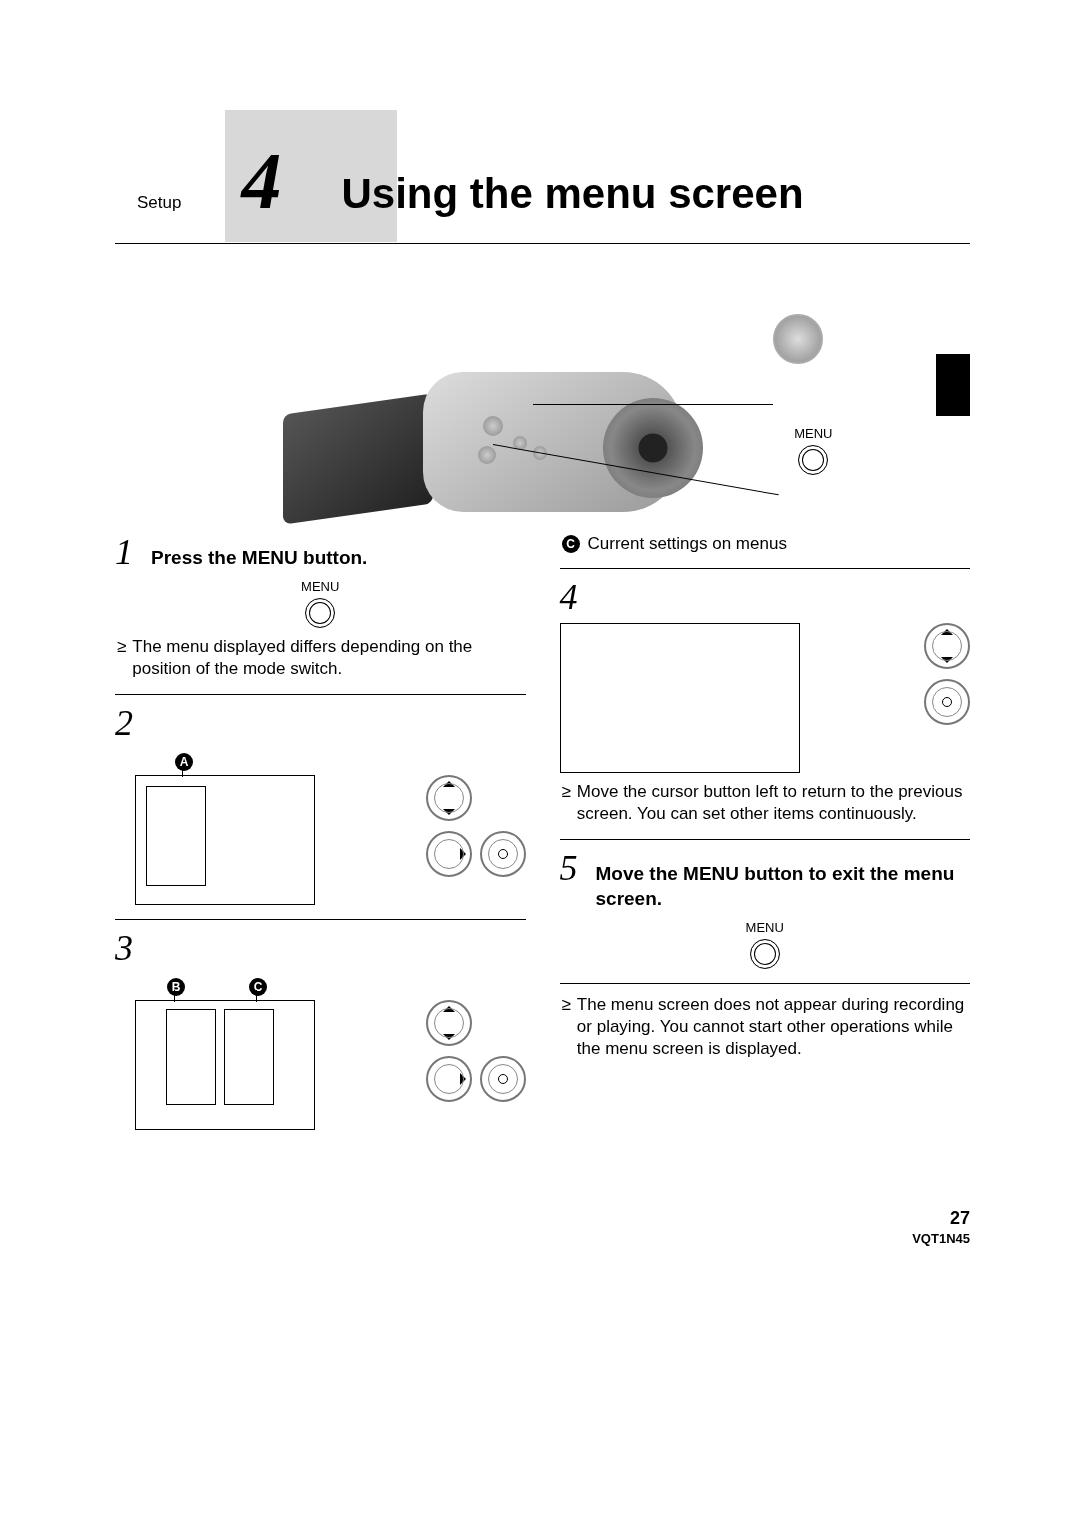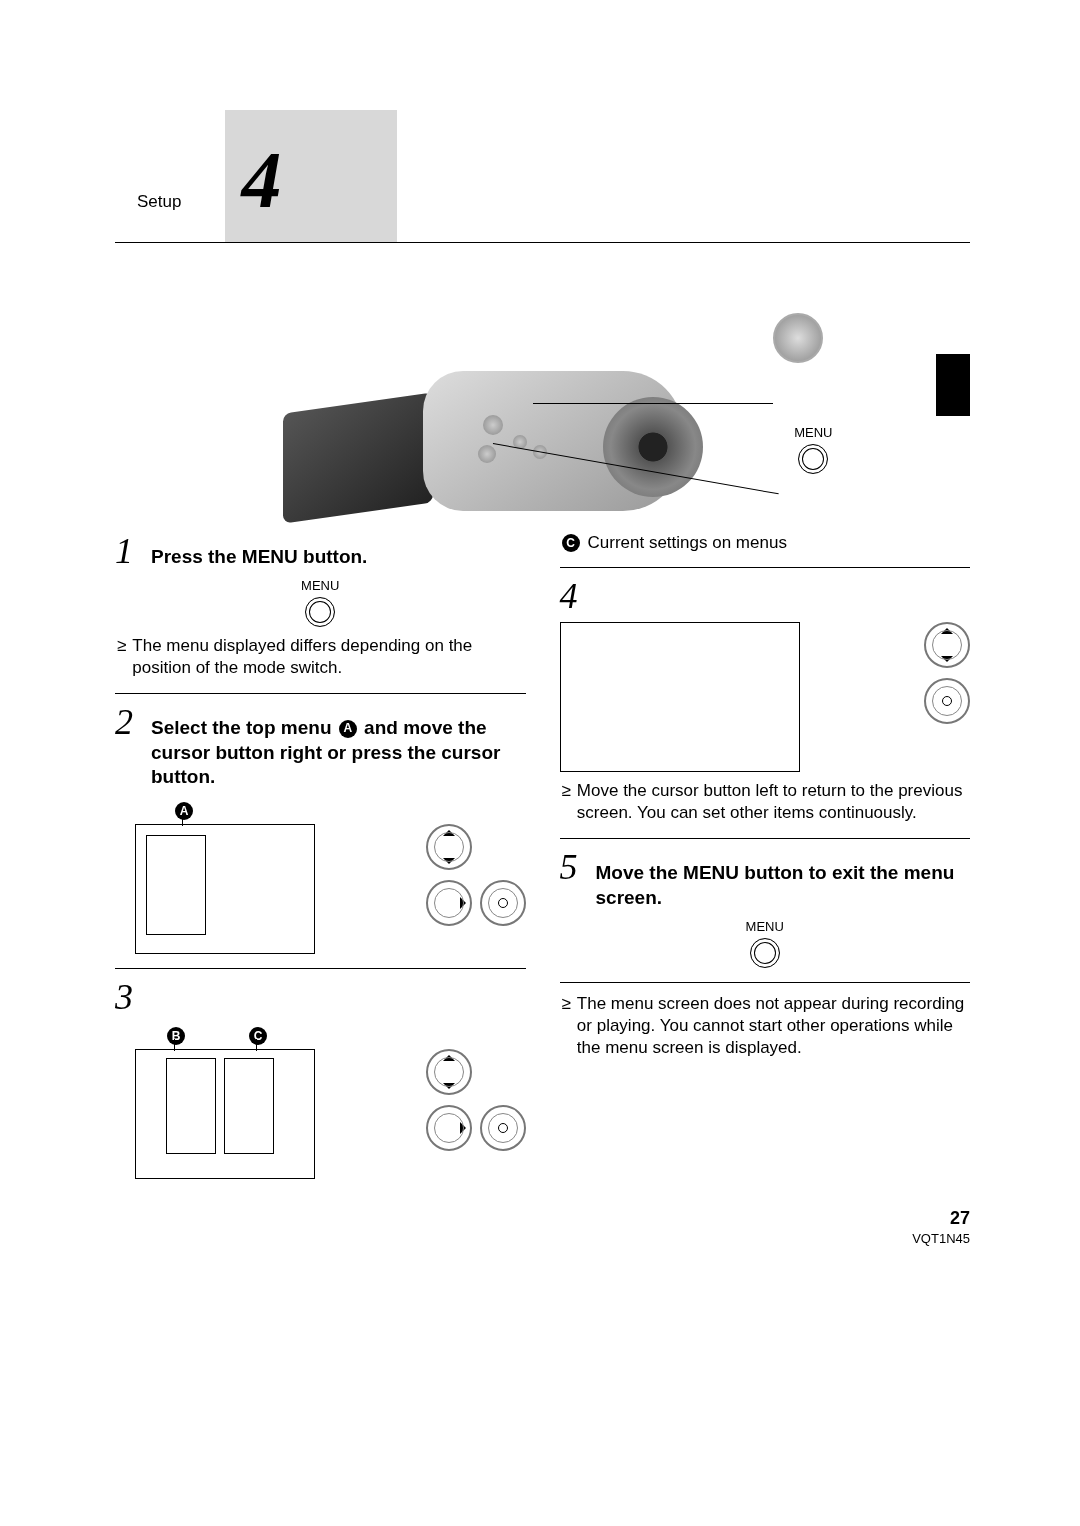--- a/index.html
+++ b/index.html
@@ -319,6 +319,7 @@
     <div class="header-row">
       <div class="setup-label">Setup</div>
       <div class="chapter-number">4</div>
+      <div class="chapter-title">Using the menu screen</div>
     </div>
     <hr class="header-rule">
   </div>

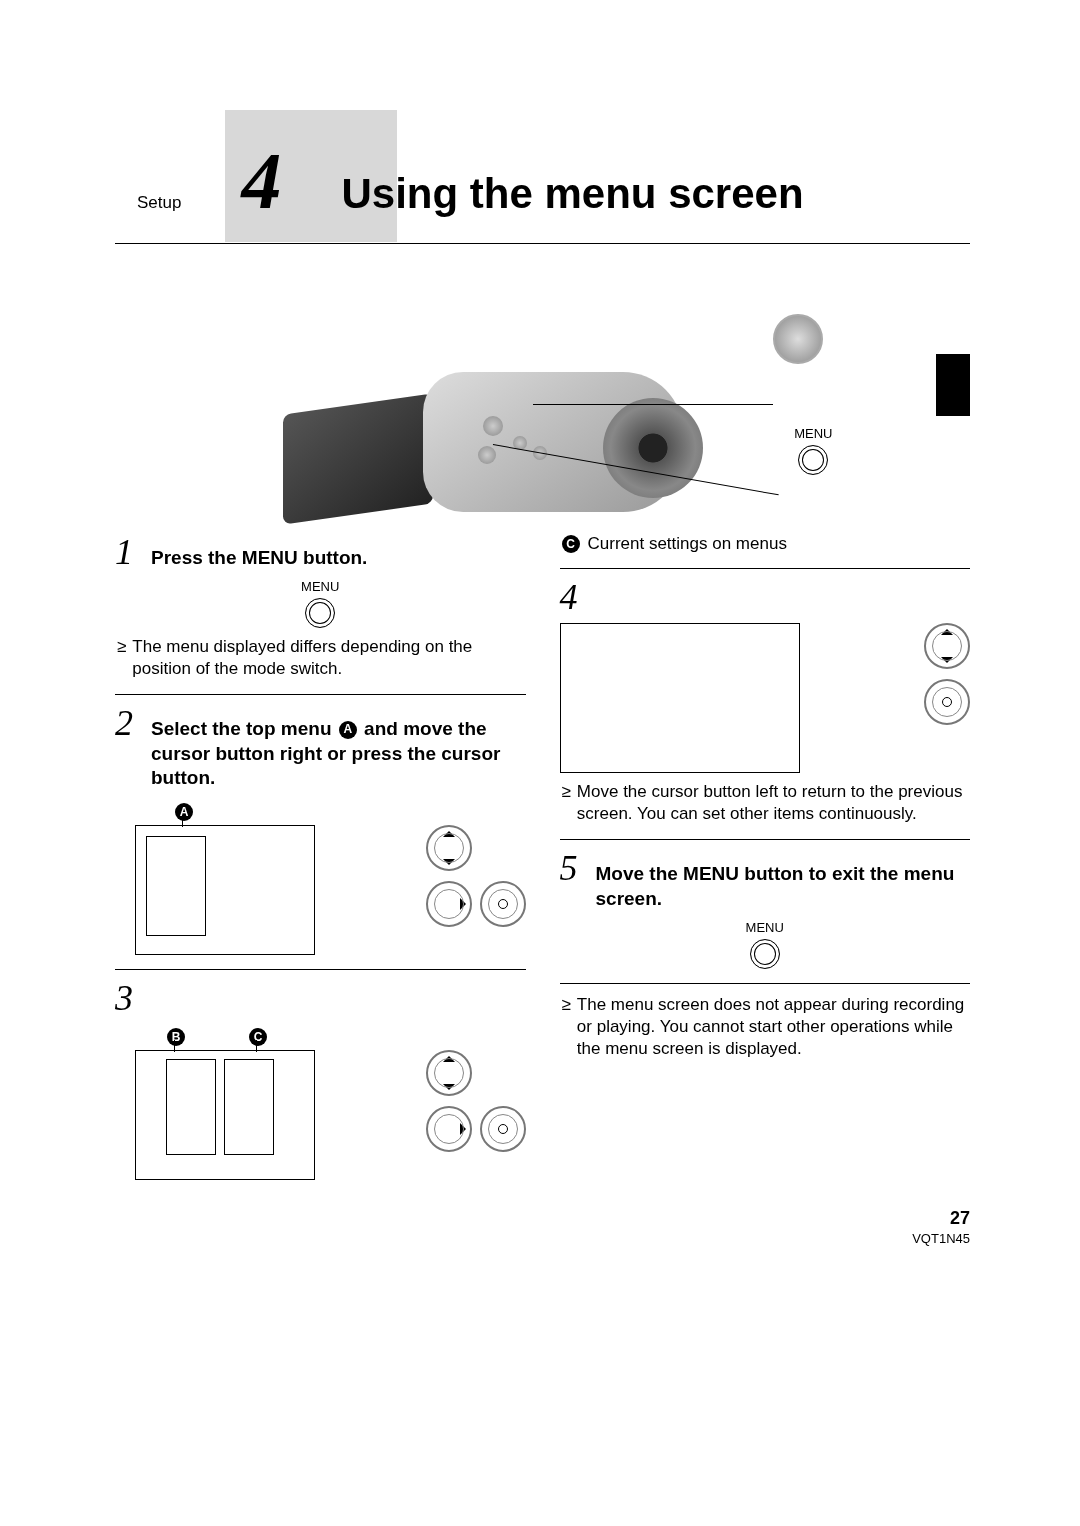--- a/index.html
+++ b/index.html
@@ -369,9 +369,6 @@
       <div class="step">
         <div class="step-head">
           <div class="step-num">2</div>
-          <div class="step-title">
-            <span>Select the top menu </span><span class="circled">A</span><span> and move the cursor button right or press the cursor button.</span>
-          </div>
         </div>
         <div class="diagram-wrap">
           <span class="circled top-label-a">A</span>

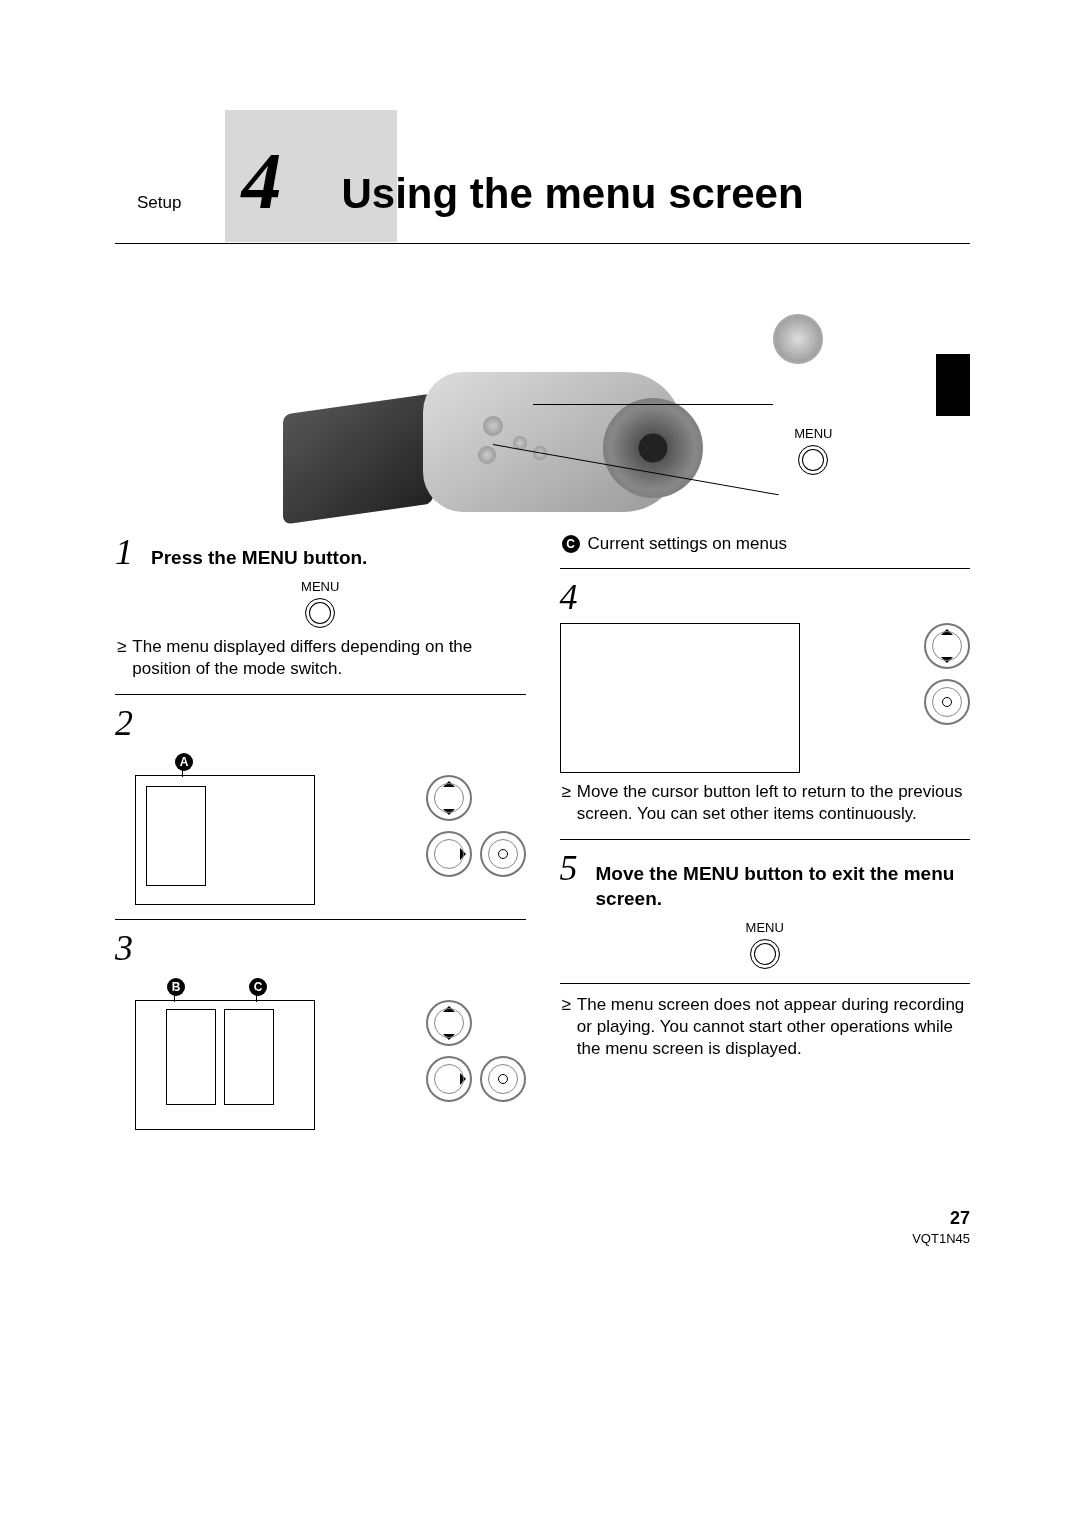--- a/index.html
+++ b/index.html
@@ -296,7 +296,7 @@
     text-align: right;
   }
   .pagenum { font-weight:bold; font-size:18px; }
-  .docid { font-size:13px; margin-top:2px; }
+  .docid { font-size:13px; margin-top:2px;font-weight:bold; }
 
   .diagram-wrap { position:relative; margin-top:34px;}
   .top-label-a { position:absolute; top:-22px; left:58px; }

